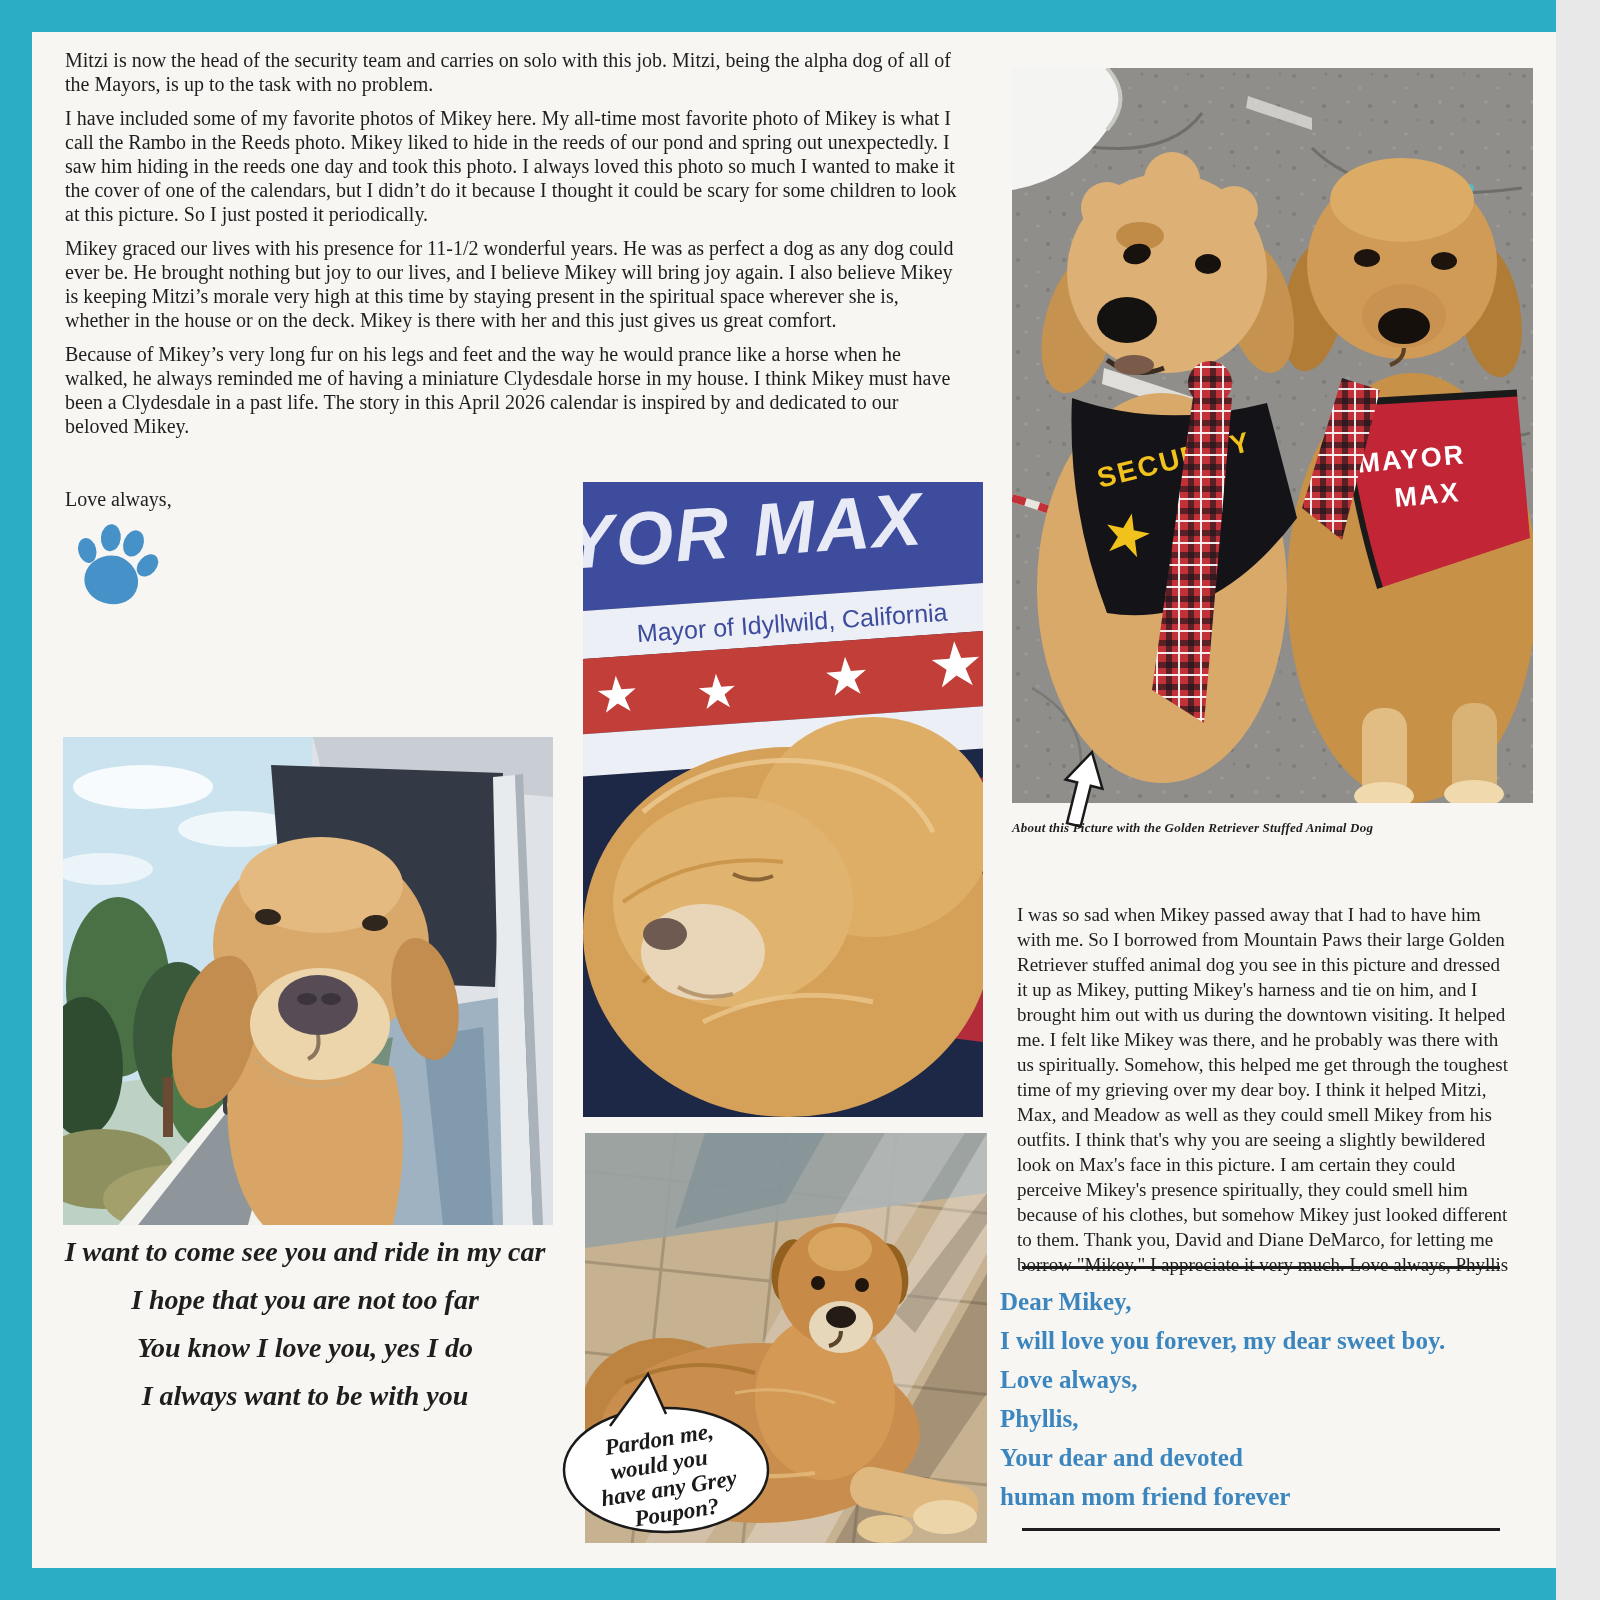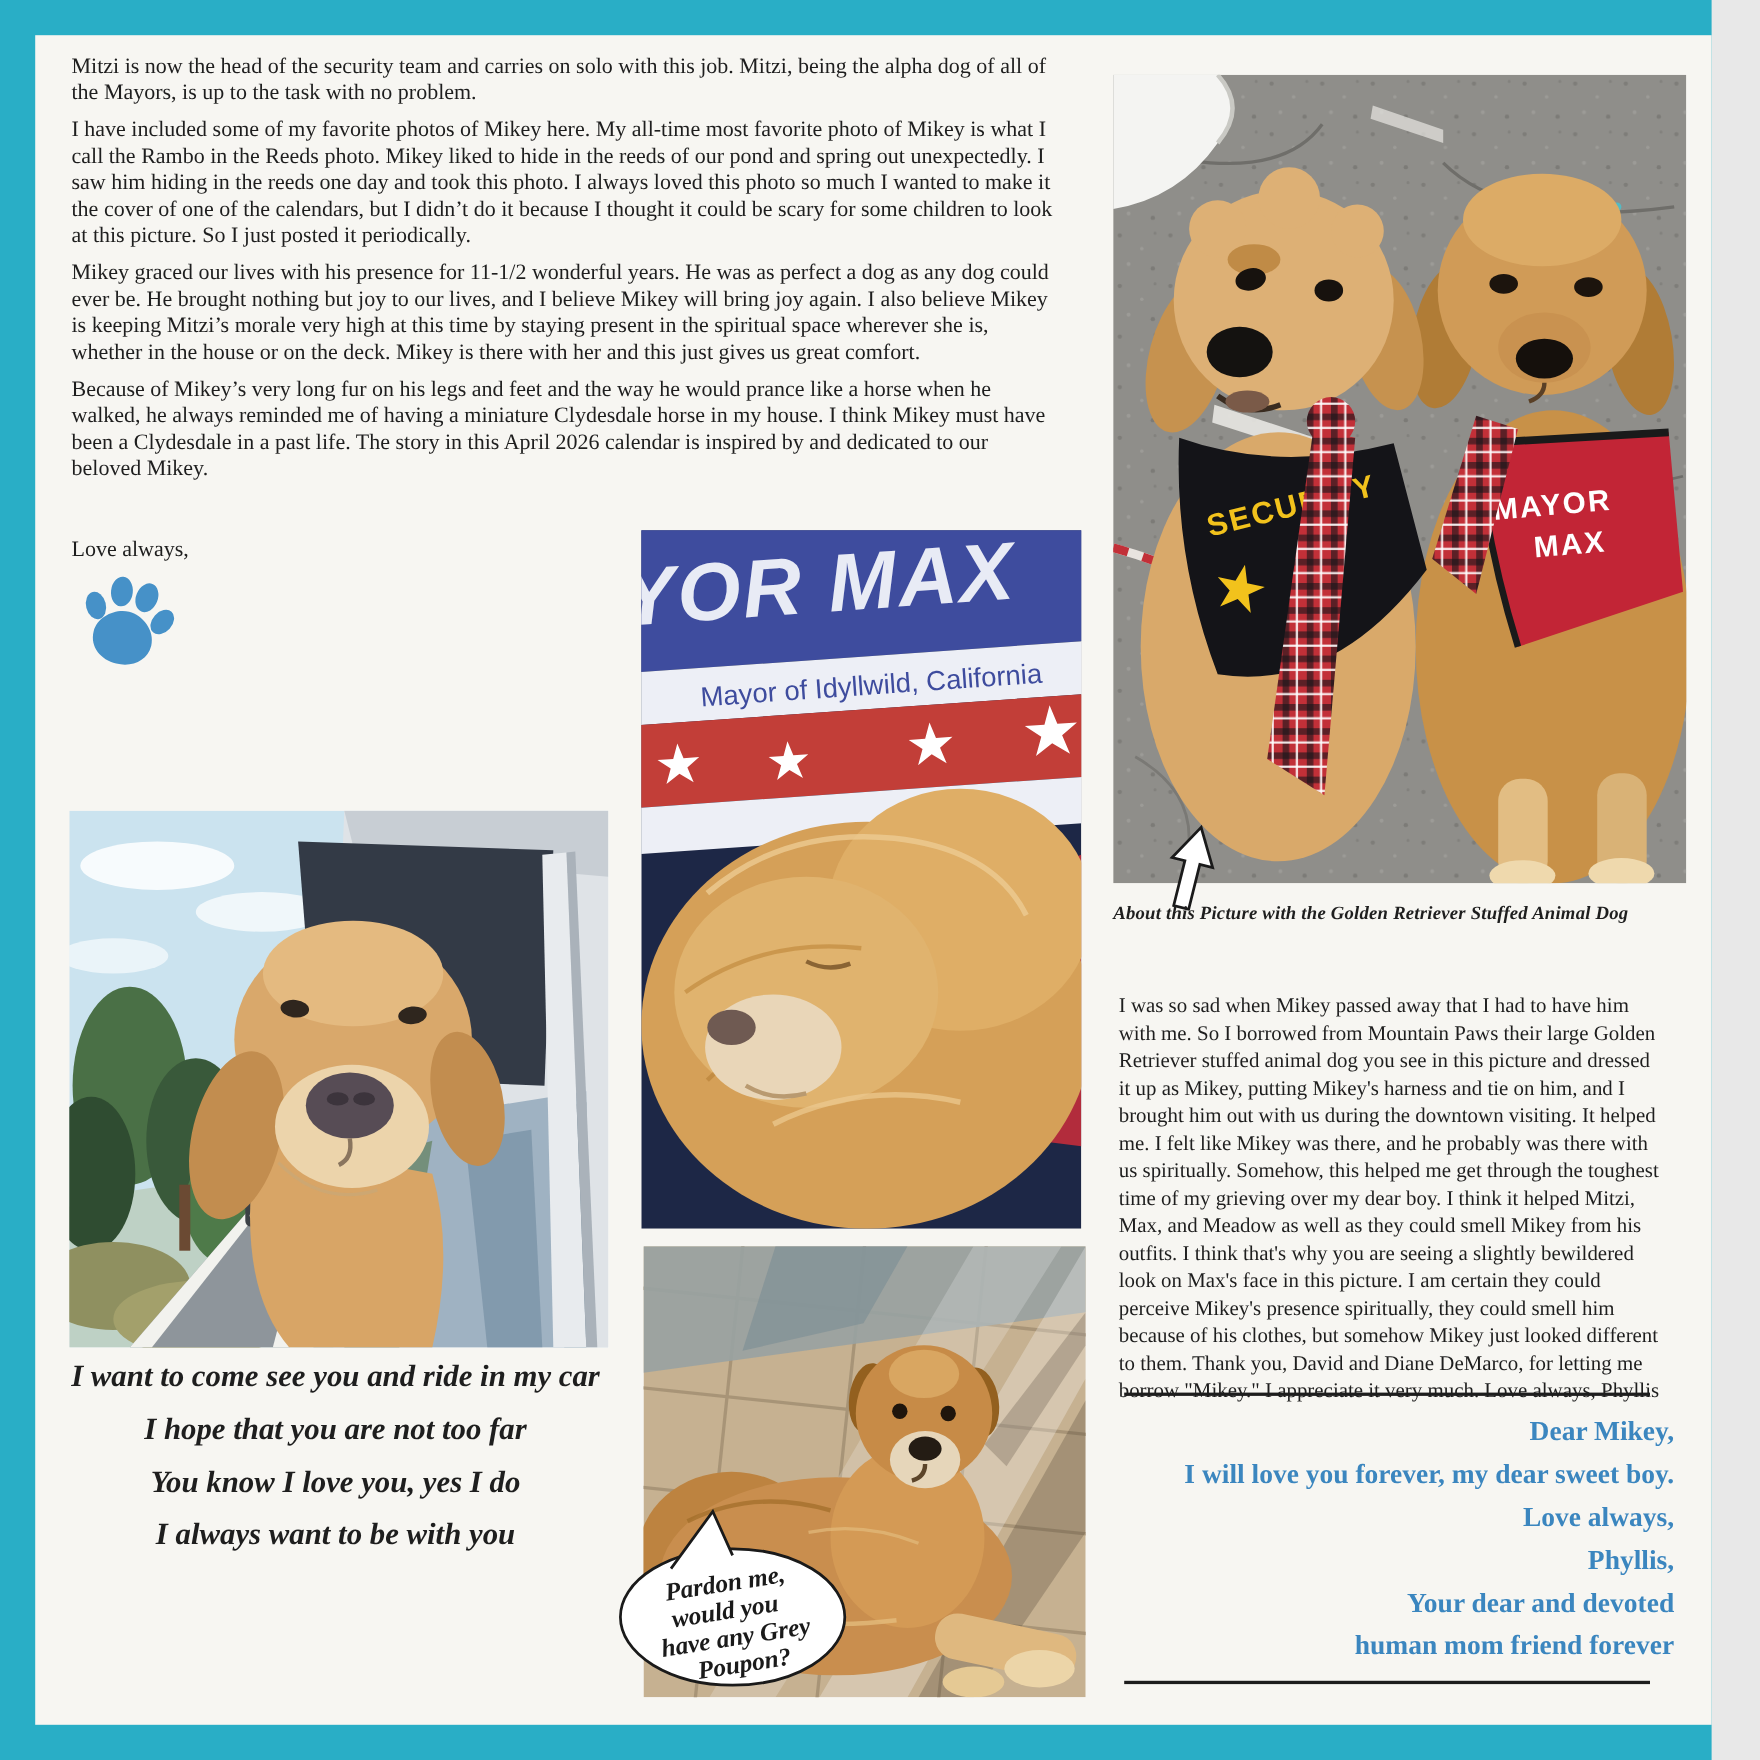--- a/index.html
+++ b/index.html
@@ -24,7 +24,7 @@
           font-weight:bold; font-style:italic; font-size:28px; line-height:48px; }
 
   .caption { left:1012px; top:820px; width:521px; font-weight:bold; font-style:italic;
-             font-size:17px; white-space:nowrap; letter-spacing:0.2px; }
+             font-size:13px; white-space:nowrap; letter-spacing:0.2px; }
   .right-body { left:1017px; top:902px; width:492px; font-size:19px; line-height:25px; }
 
   .rule { left:1022px; width:478px; height:3px; background:#1d1d1d; }

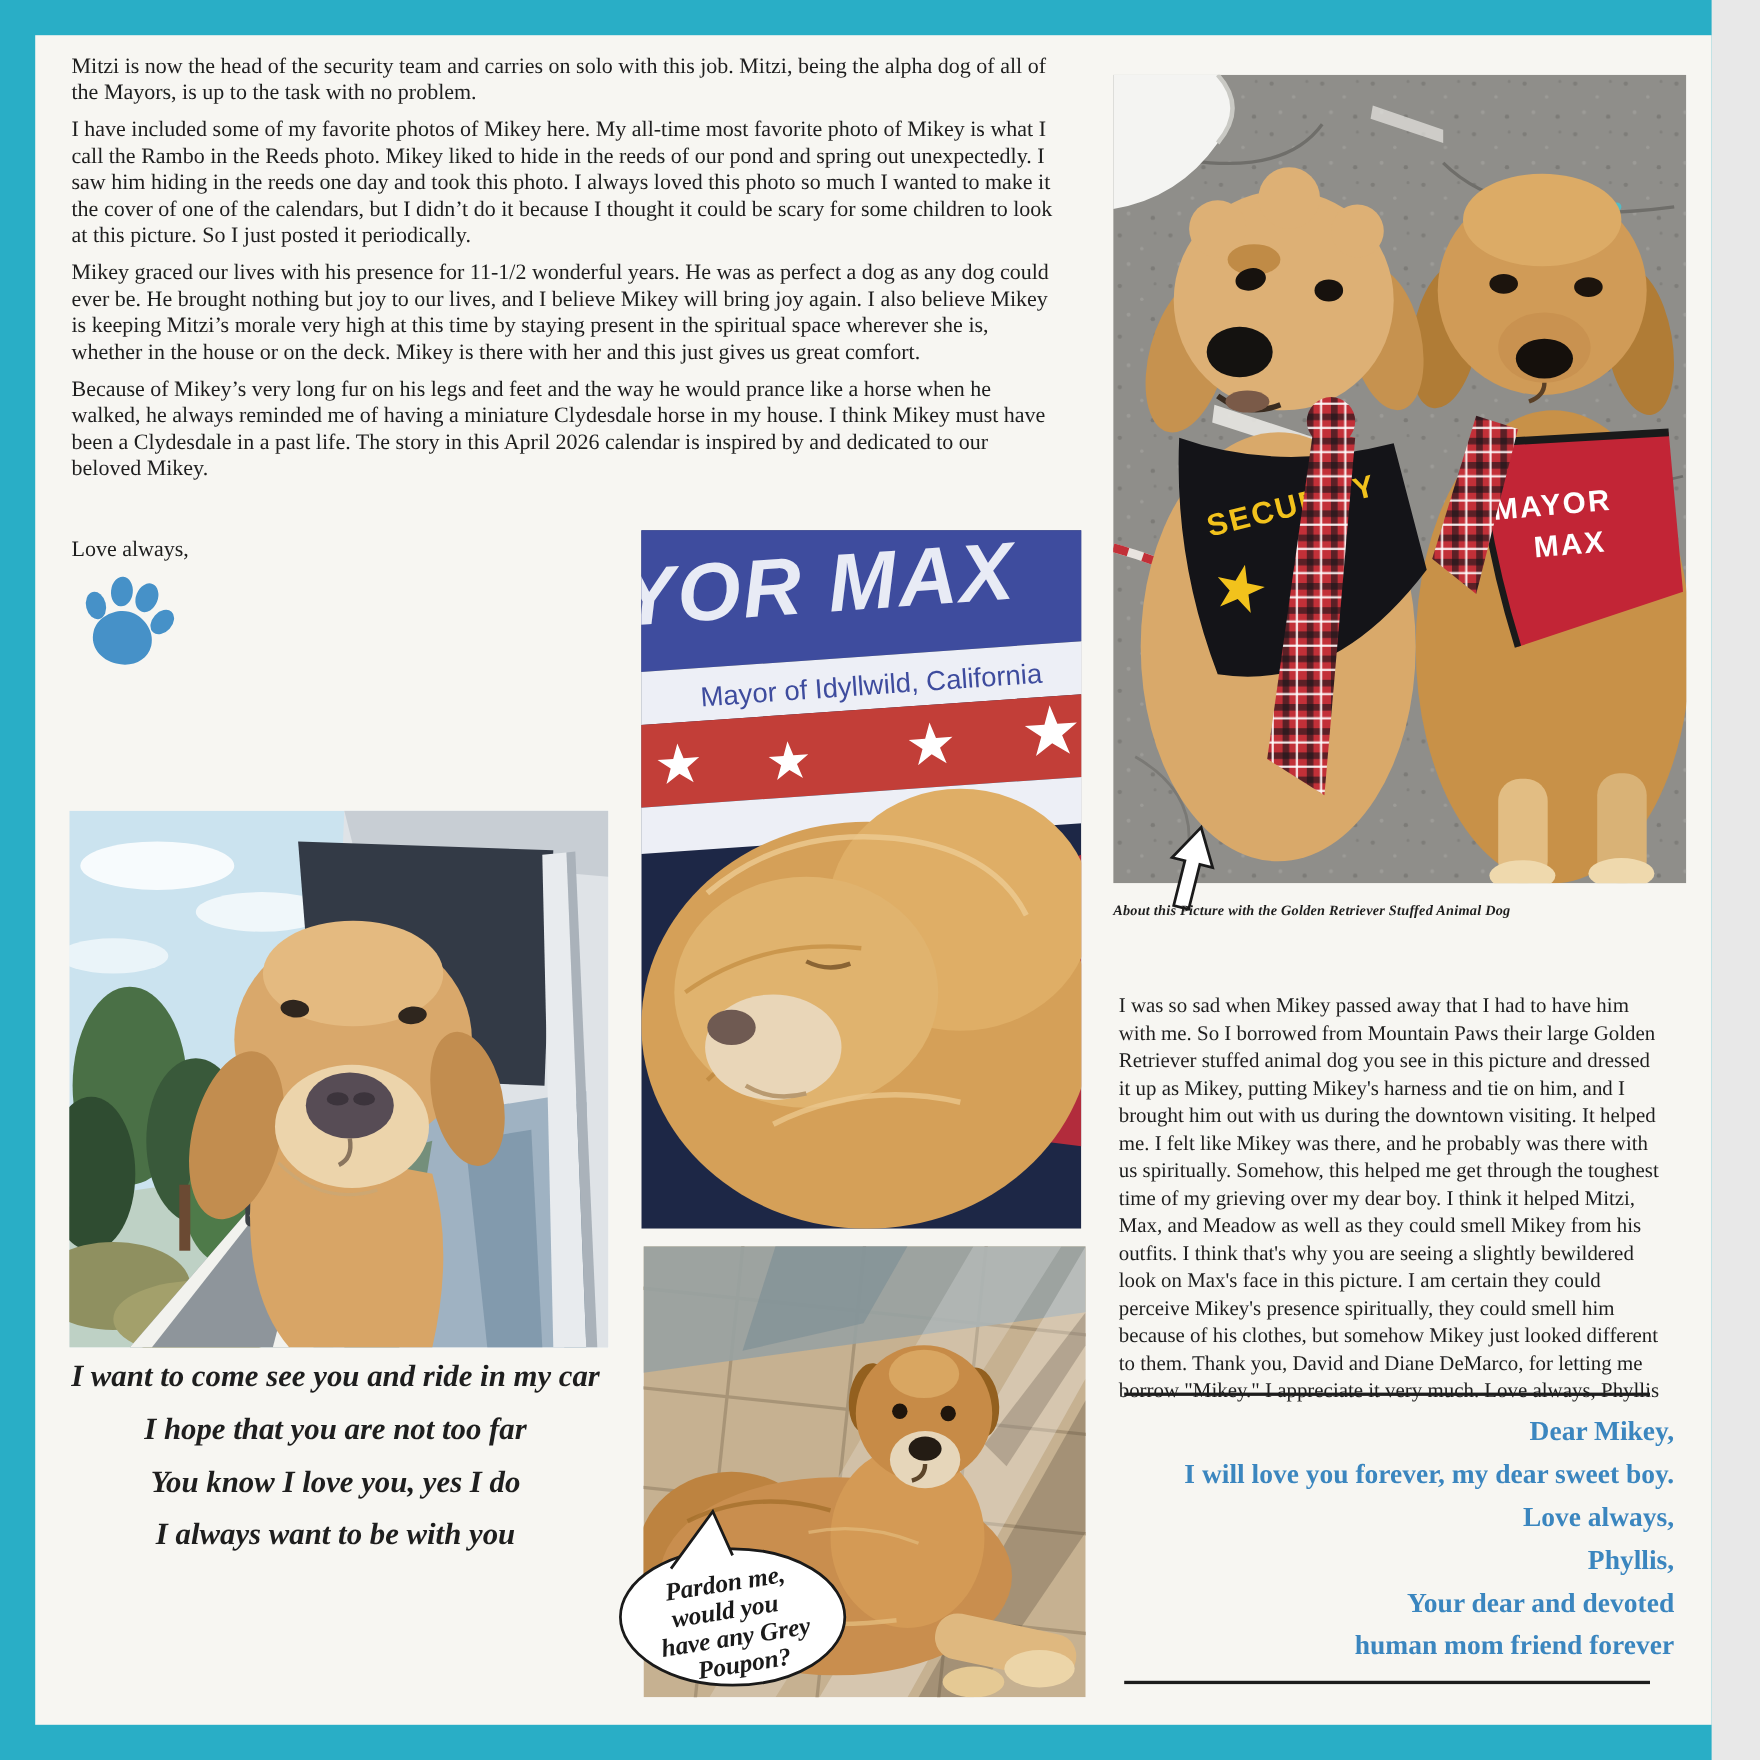--- a/index.html
+++ b/index.html
@@ -30,7 +30,7 @@
   .rule { left:1022px; width:478px; height:3px; background:#1d1d1d; }
   .rule-top { top:1266px; }
   .rule-bottom { top:1528px; }
-  .memorial { left:1000px; top:1282px; width:522px; text-align:right;
+  .memorial { left:1000px; top:1282px; width:522px; text-align:left;
               color:#3b86bf; font-weight:bold; font-size:25px; line-height:39px; }
 
   .bubble-wrap { left:548px; top:1368px; }

